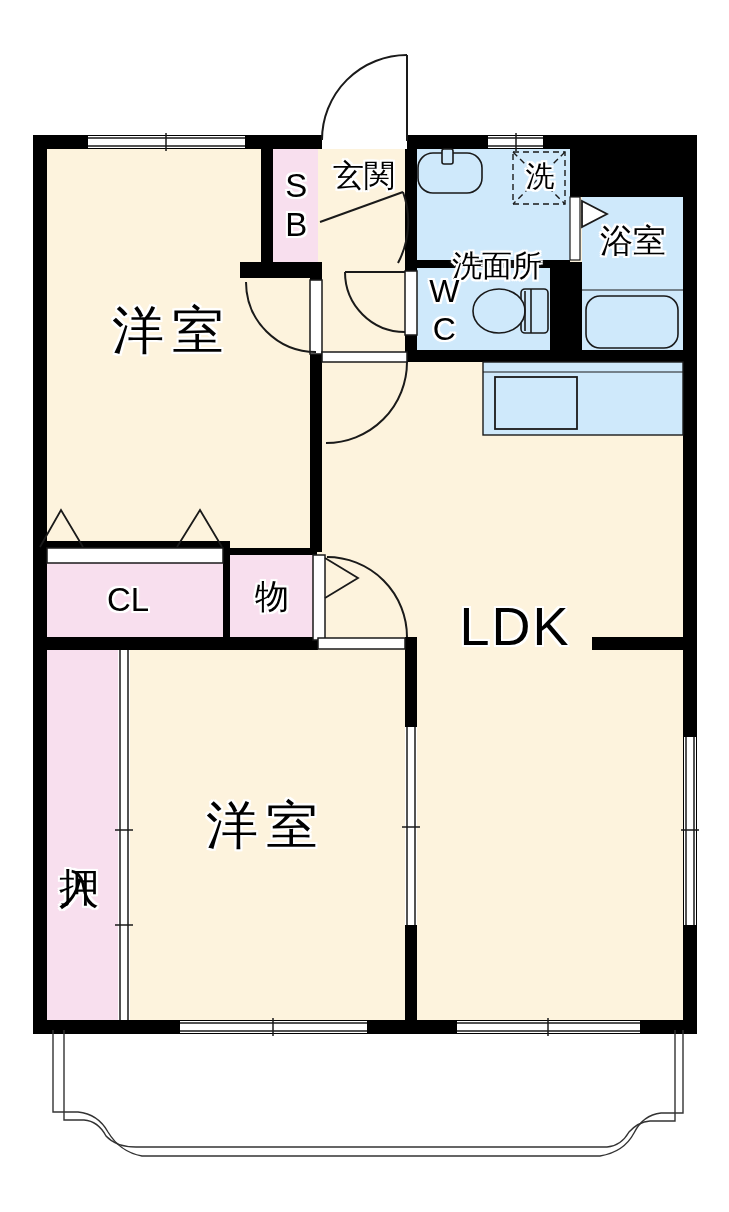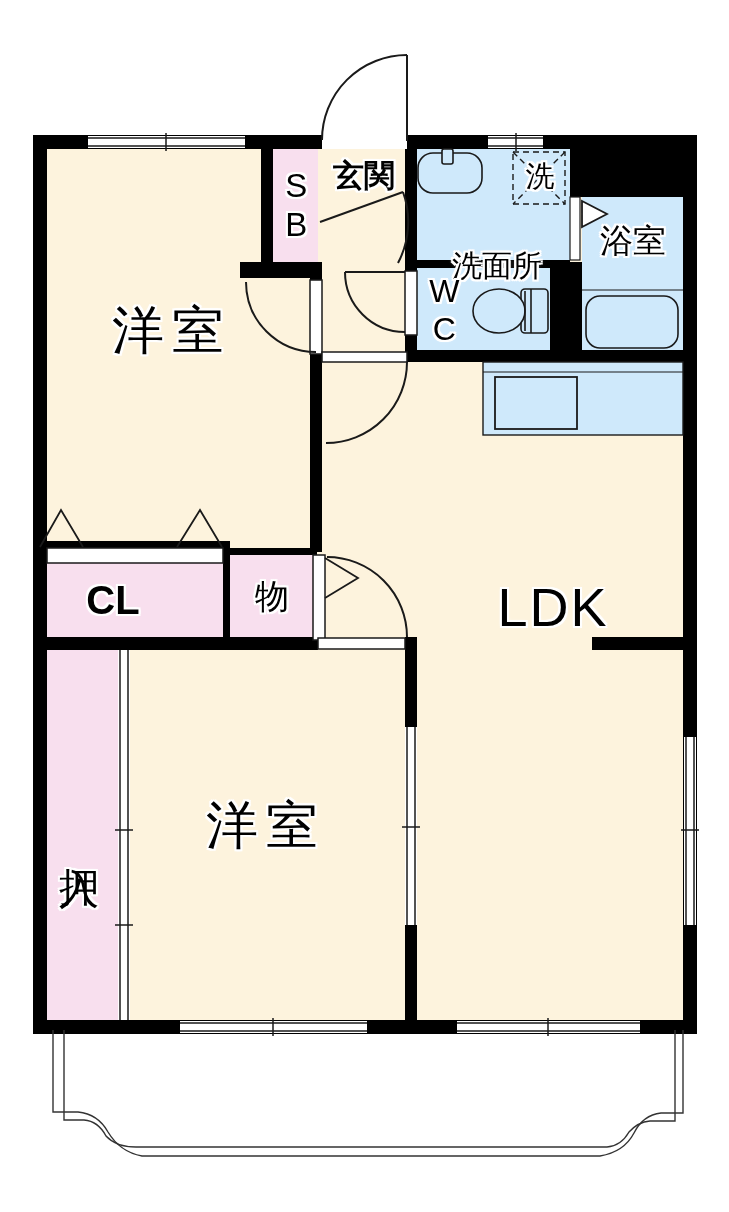--- a/index.html
+++ b/index.html
@@ -13,7 +13,7 @@
   .vert{writing-mode:vertical-rl;text-orientation:upright;}
   .lbl-bedroom-top   {left:172px;top:331px;font-size:52px;letter-spacing:8px;}
   .lbl-shoe-box      {left:296px;top:206px;font-size:33px;letter-spacing:2px;}
-  .lbl-entrance      {left:364px;top:176px;font-size:31px;font-weight:bold;}
+  .lbl-entrance      {left:364px;top:176px;font-size:31px;}
   .lbl-laundry       {left:540px;top:177px;font-size:29px;}
   .lbl-washroom      {left:497px;top:230px;font-size:30px;margin-top:36px;}
   .lbl-bathroom      {left:633px;top:241px;font-size:33px;text-align:right;}

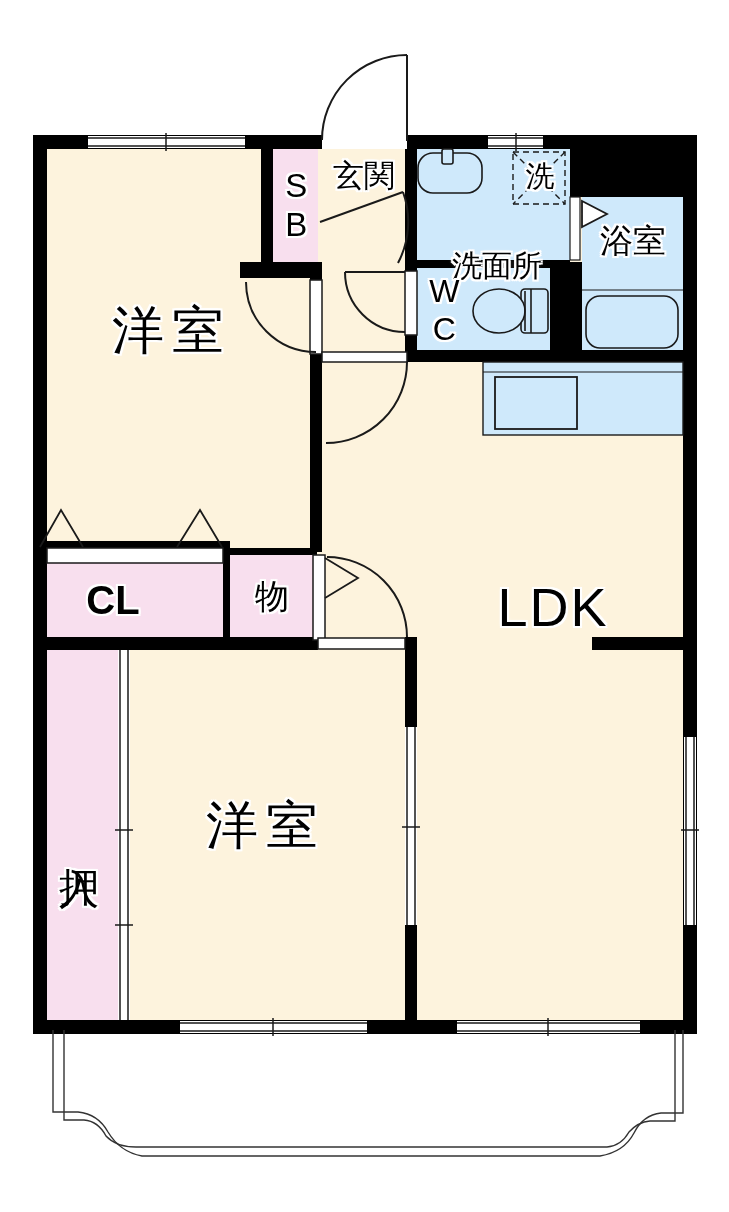--- a/index.html
+++ b/index.html
@@ -19,7 +19,7 @@
   .lbl-bathroom      {left:633px;top:241px;font-size:33px;text-align:right;}
   .lbl-toilet        {left:444px;top:311px;font-size:32px;letter-spacing:2px;}
   .lbl-ldk           {left:515px;top:608px;font-size:54px;letter-spacing:2px;margin-left:38px;}
-  .lbl-closet        {left:113px;top:600px;font-size:40px;font-weight:bold;}
+  .lbl-closet        {left:128px;top:600px;font-size:33px;}
   .lbl-storage       {left:272px;top:596px;font-size:34px;}
   .lbl-futon-closet  {left:79px;top:836px;font-size:40px;}
   .lbl-bedroom-bottom{left:266px;top:826px;font-size:52px;letter-spacing:8px;}

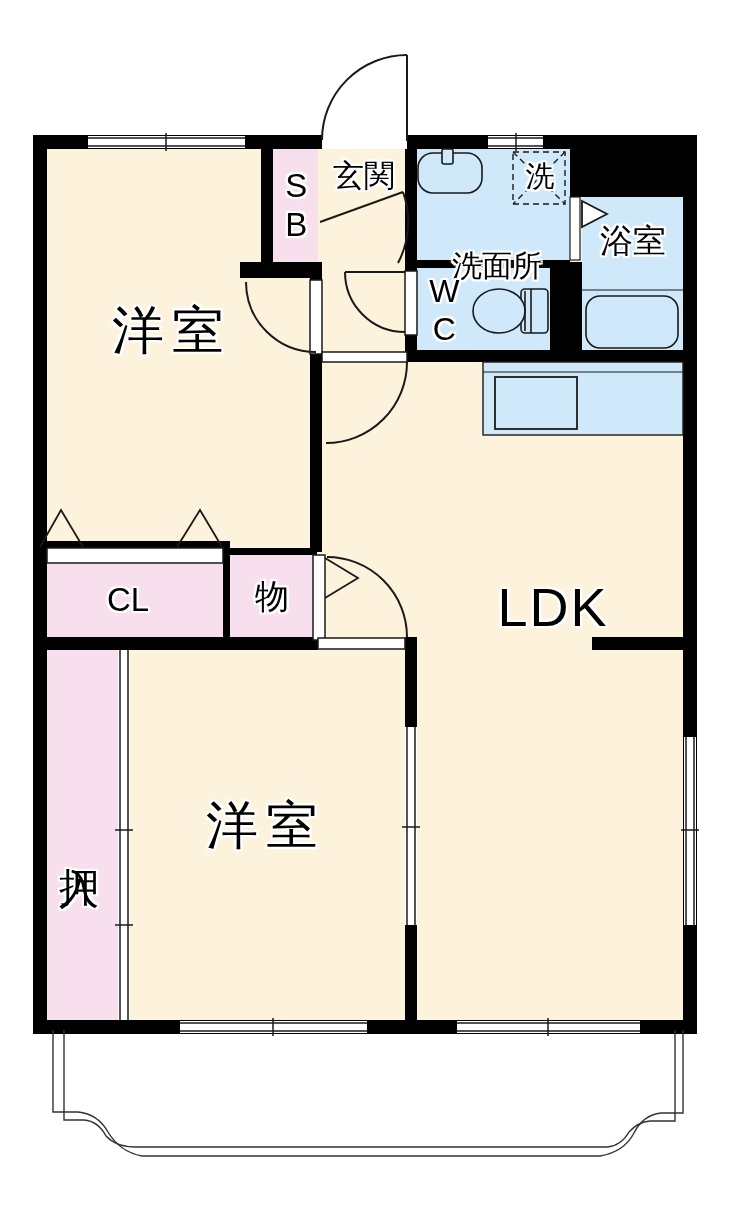--- a/index.html
+++ b/index.html
@@ -18,7 +18,7 @@
   .lbl-washroom      {left:497px;top:230px;font-size:30px;margin-top:36px;}
   .lbl-bathroom      {left:633px;top:241px;font-size:33px;text-align:right;}
   .lbl-toilet        {left:444px;top:311px;font-size:32px;letter-spacing:2px;}
-  .lbl-ldk           {left:515px;top:608px;font-size:54px;letter-spacing:2px;margin-left:38px;}
+  .lbl-ldk           {left:515px;top:627px;font-size:54px;letter-spacing:2px;}
   .lbl-closet        {left:128px;top:600px;font-size:33px;}
   .lbl-storage       {left:272px;top:596px;font-size:34px;}
   .lbl-futon-closet  {left:79px;top:836px;font-size:40px;}

